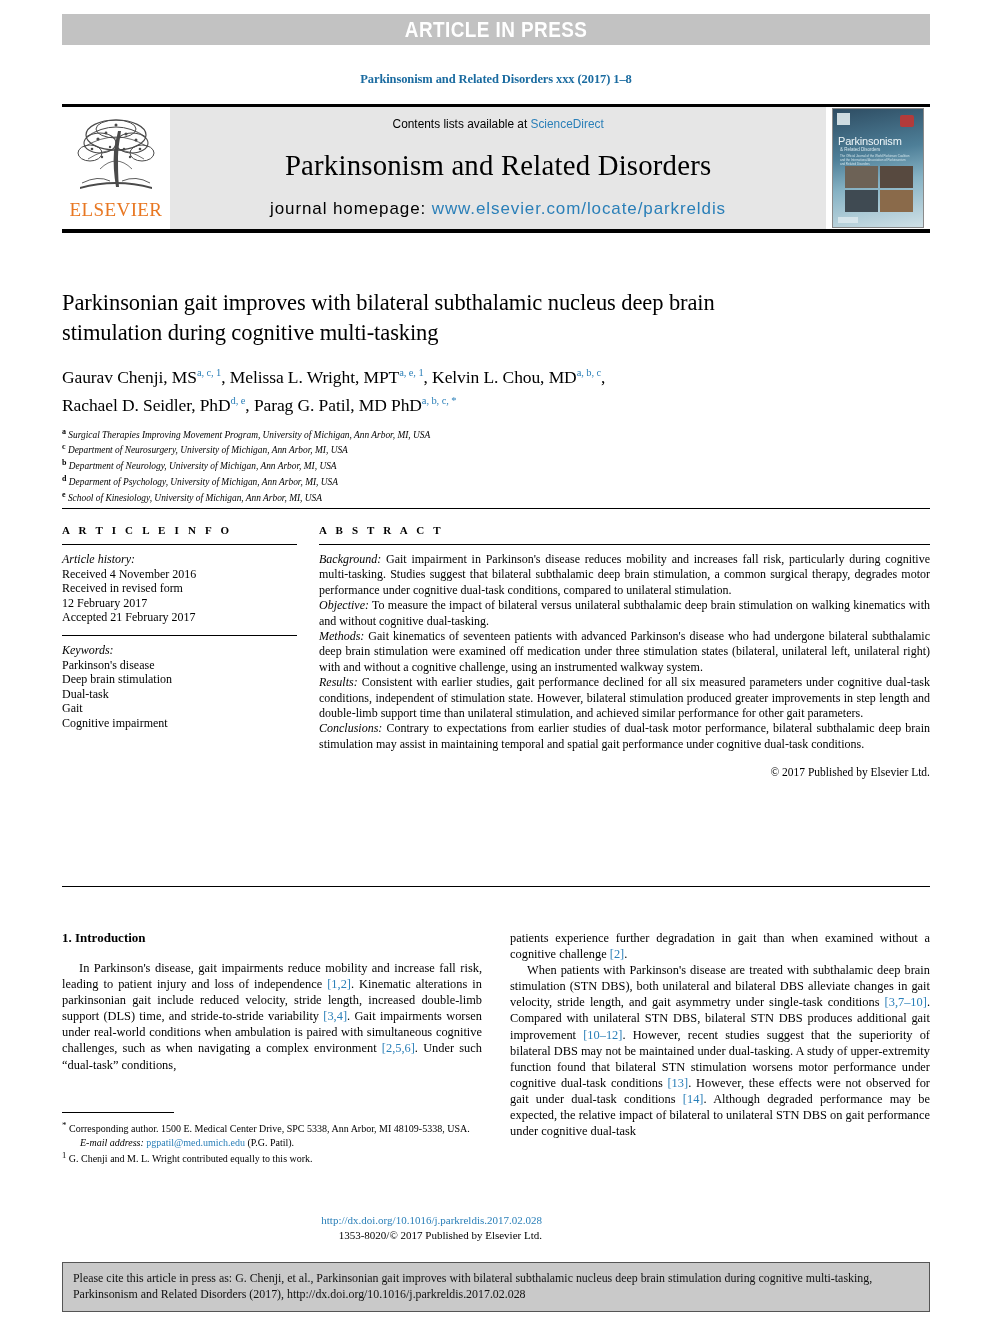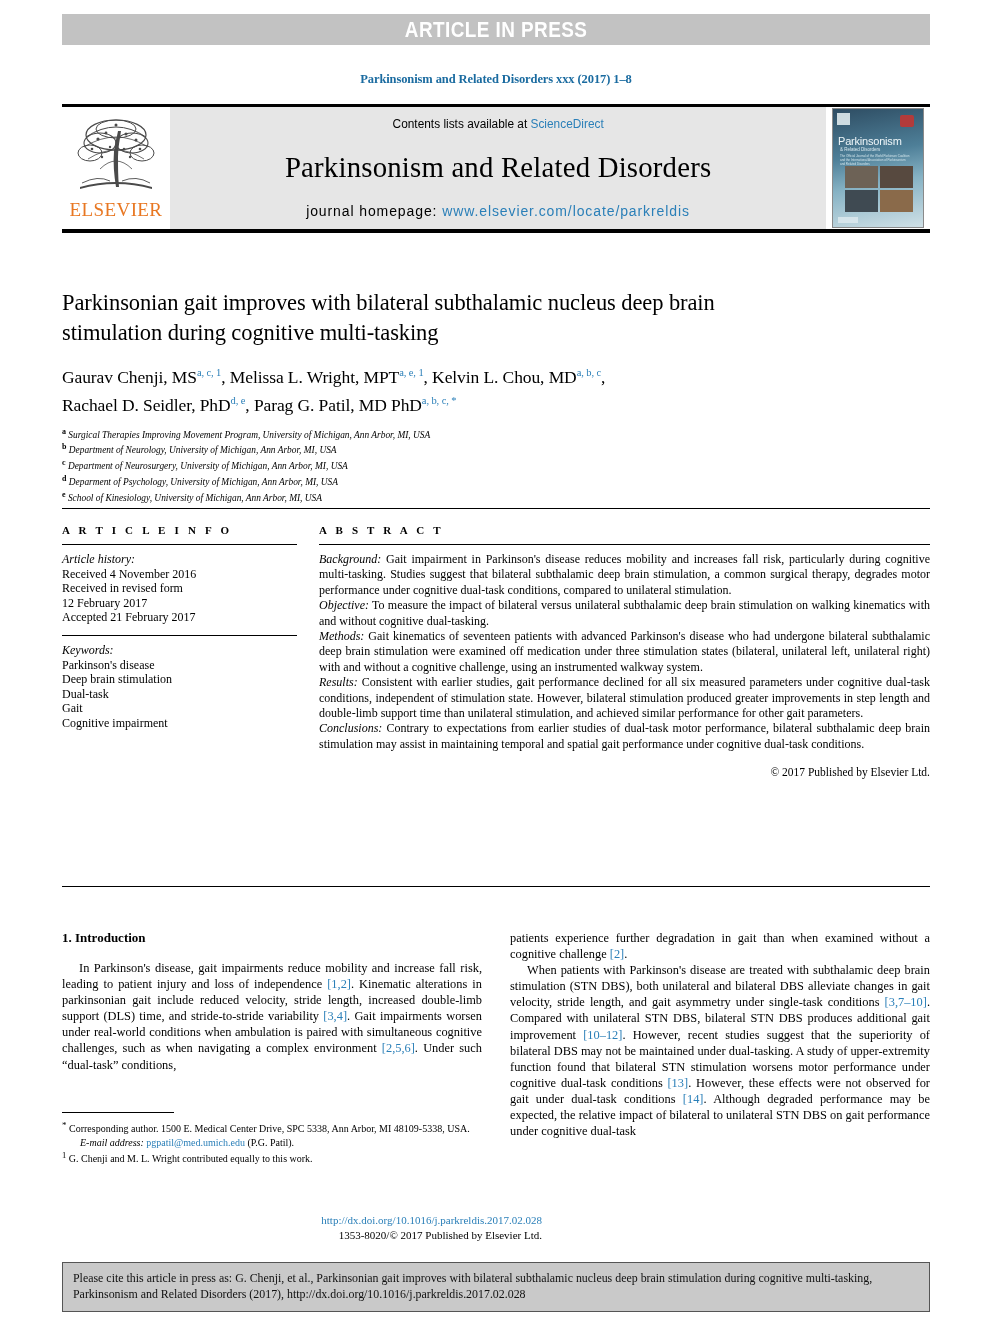--- a/index.html
+++ b/index.html
@@ -120,7 +120,7 @@
   }
   .homepage-line {
     font-family: "Liberation Sans", sans-serif;
-    font-size: 14px;
+    font-size: 17px;
     color: #000;
     letter-spacing: 0.9px;
   }

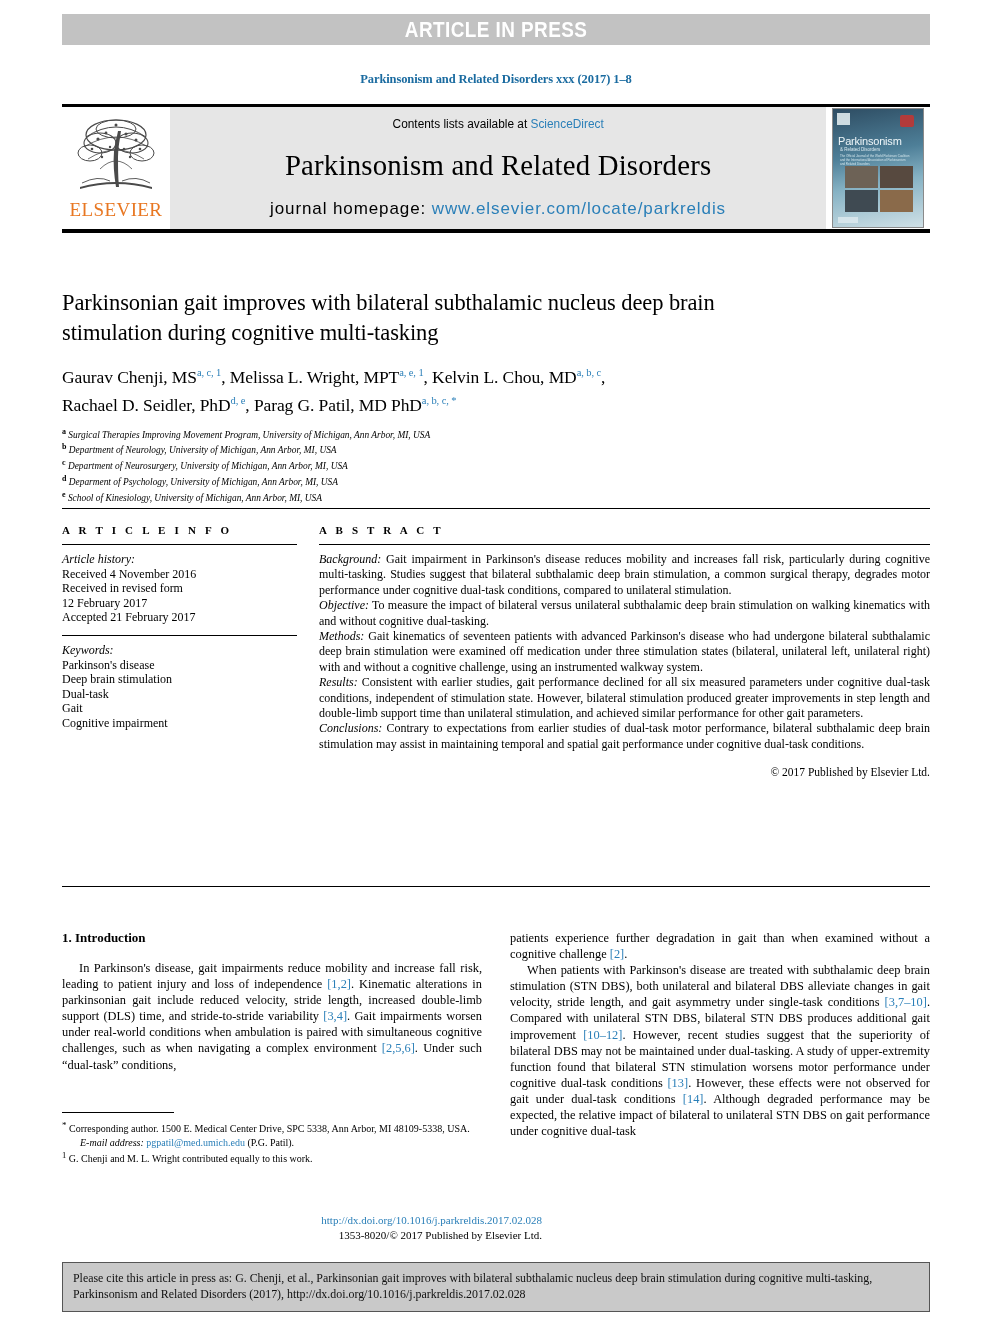--- a/index.html
+++ b/index.html
@@ -452,8 +452,8 @@
 
     <div class="affils">
       <div><span class="mk">a</span> <span>Surgical Therapies Improving Movement Program, University of Michigan, Ann Arbor, MI, USA</span></div>
+      <div><span class="mk">c</span> <span>Department of Neurosurgery, University of Michigan, Ann Arbor, MI, USA</span></div>
       <div><span class="mk">b</span> <span>Department of Neurology, University of Michigan, Ann Arbor, MI, USA</span></div>
-      <div><span class="mk">c</span> <span>Department of Neurosurgery, University of Michigan, Ann Arbor, MI, USA</span></div>
       <div><span class="mk">d</span> <span>Deparment of Psychology, University of Michigan, Ann Arbor, MI, USA</span></div>
       <div><span class="mk">e</span> <span>School of Kinesiology, University of Michigan, Ann Arbor, MI, USA</span></div>
     </div>

